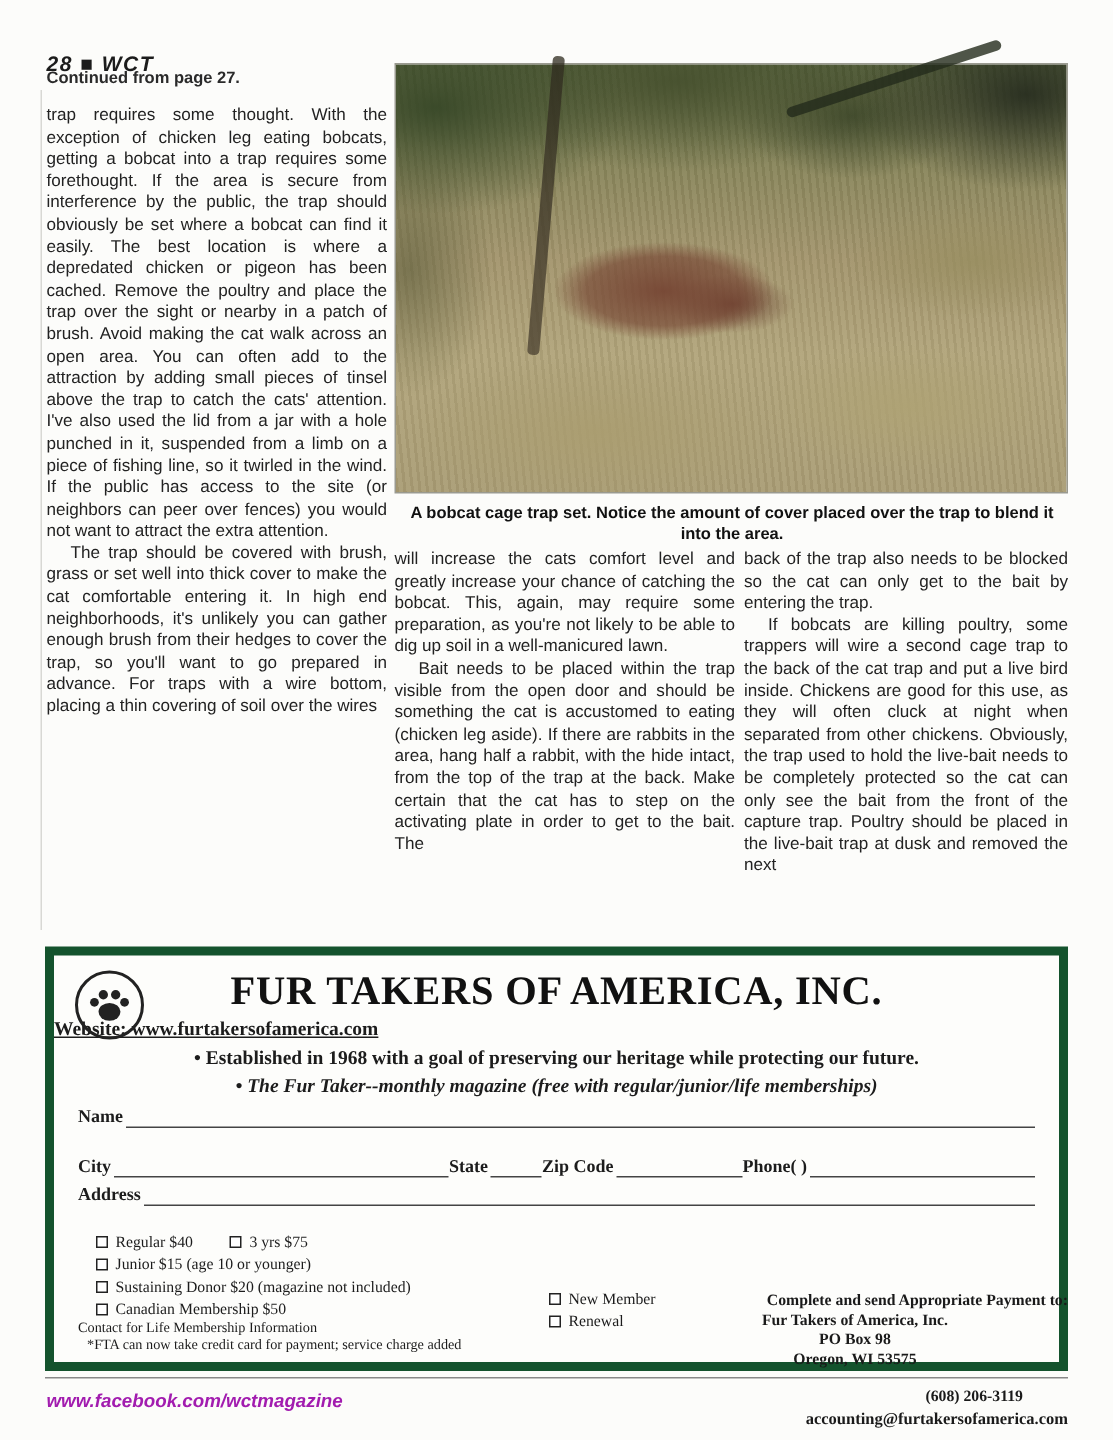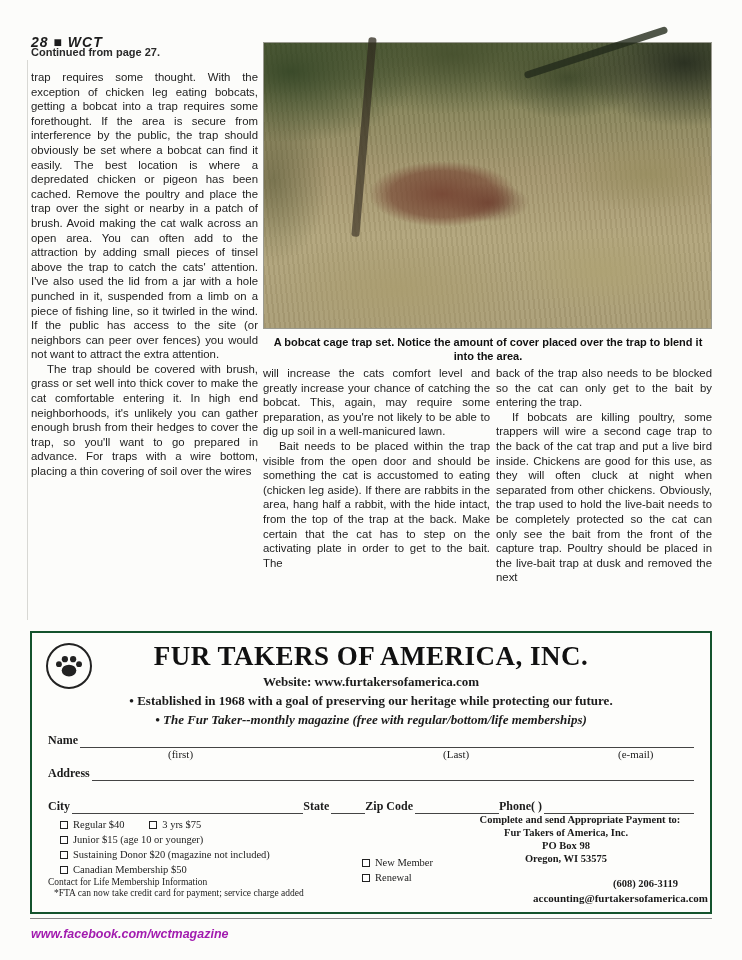--- a/index.html
+++ b/index.html
@@ -60,7 +60,7 @@
   
   .ad {
     position:absolute; left:30px; top:631px; width:682px; height:283px;
-    border:2px solid #14532d;
+    border:6px solid #14532d;
     background:#fdfdfb;
     font-family:"Liberation Serif", serif;
   }

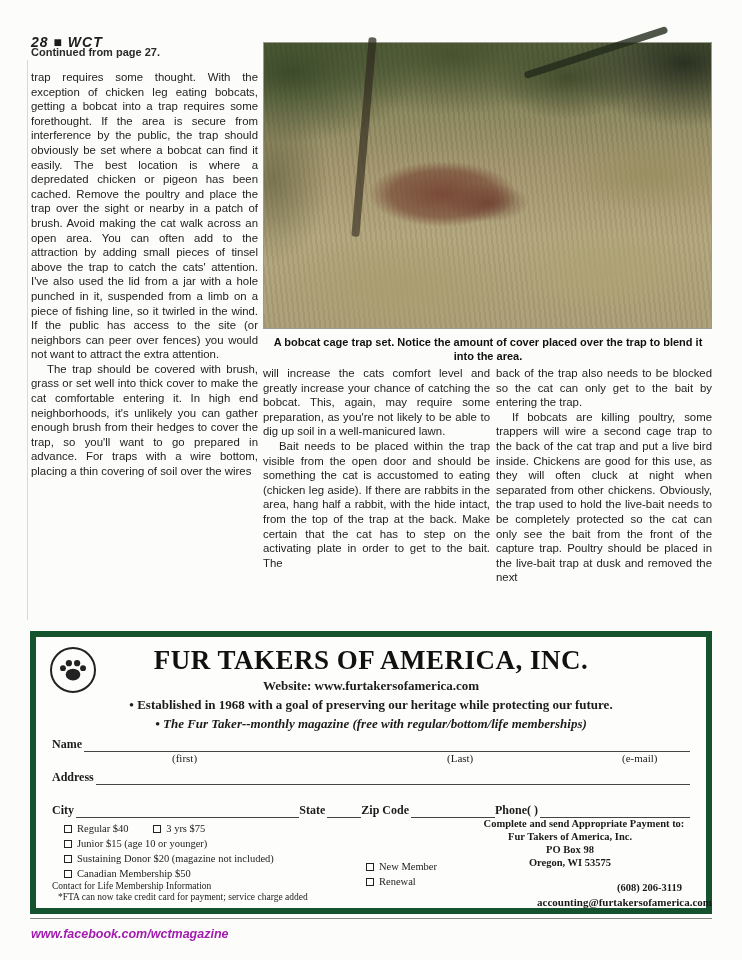--- a/index.html
+++ b/index.html
@@ -70,7 +70,7 @@
   }
   .ad-logo svg { width:100%; height:100%; }
   .ad-title { text-align:center; font-weight:bold; font-size:27px; letter-spacing:.5px; margin-top:8px; color:#111; }
-  .ad-site { text-align:center; font-weight:bold; font-size:13px; margin-top:2px; }
+  .ad-site { text-align:left; font-weight:bold; font-size:13px; margin-top:2px;text-decoration:underline; }
   .ad-bullet { text-align:center; font-weight:bold; font-size:13px; margin-top:3px; }
   .ad-bullet.italic { font-style:italic; }
 

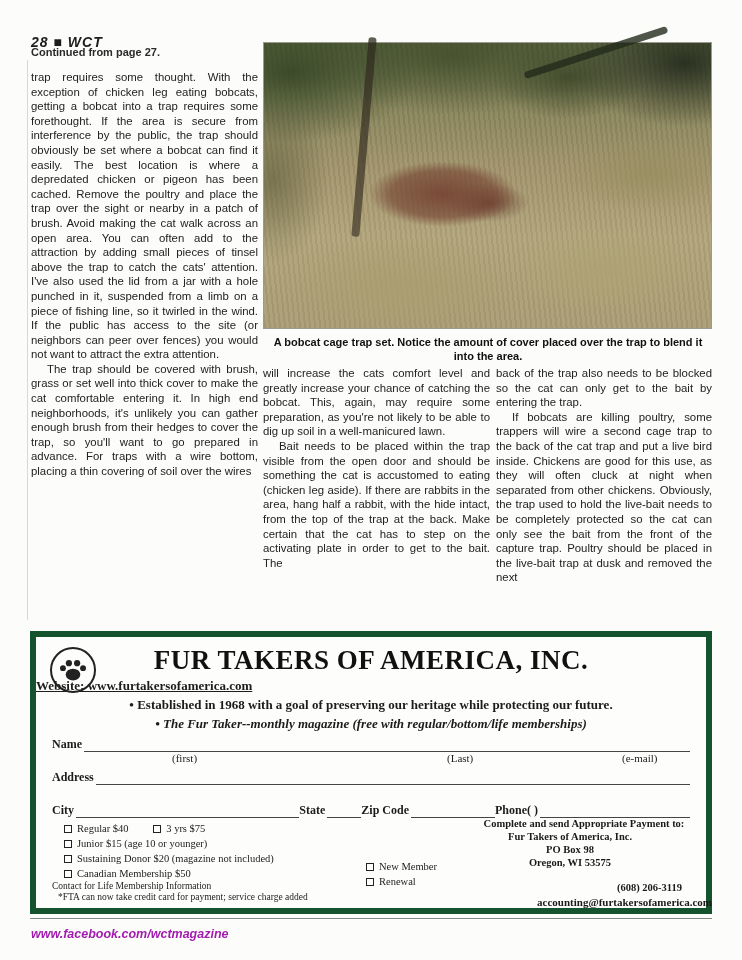--- a/index.html
+++ b/index.html
@@ -143,7 +143,7 @@
   <div class="ad-title">FUR TAKERS OF AMERICA, INC.</div>
   <div class="ad-site">Website: www.furtakersofamerica.com</div>
   <div class="ad-bullet">• Established in 1968 with a goal of preserving our heritage while protecting our future.</div>
-  <div class="ad-bullet italic">• The Fur Taker--monthly magazine (free with regular/bottom/life memberships)</div>
+  <div class="ad-bullet italic">• The Fur Taker--monthly magazine (free with regular/junior/life memberships)</div>
 
   <div class="form-area">
     <div class="frow">

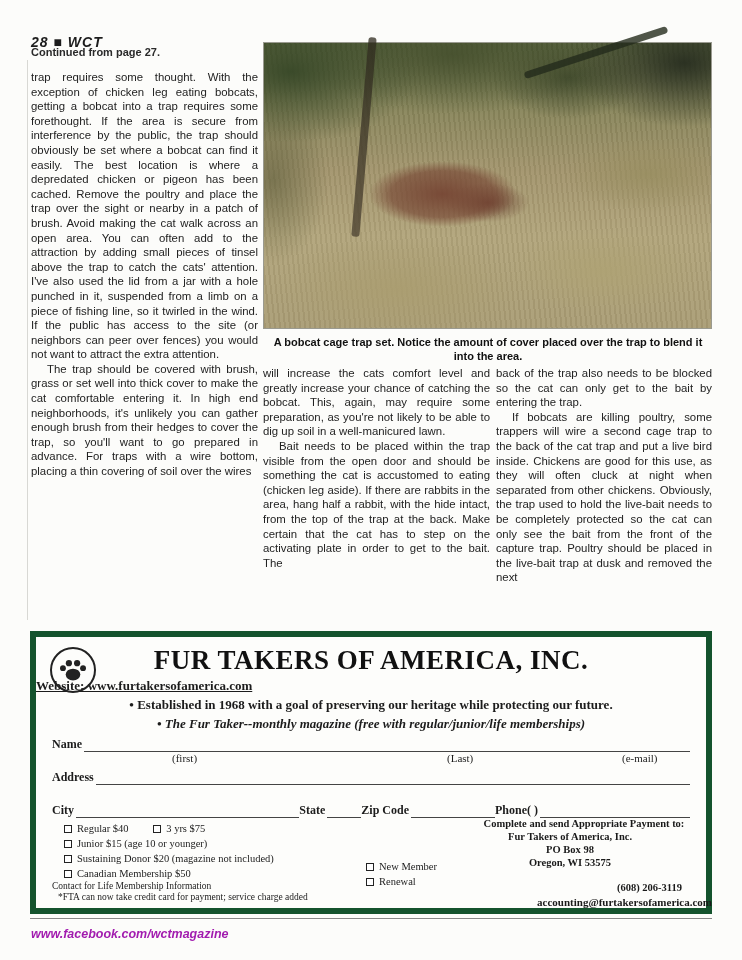--- a/index.html
+++ b/index.html
@@ -150,11 +150,6 @@
       <span class="flabel">Name</span>
       <span class="fline grow"></span>
     </div>
-    <div class="hints">
-      <span class="hint-first">(first)</span>
-      <span class="hint-last">(Last)</span>
-      <span class="hint-email">(e-mail)</span>
-    </div>
     <div class="frow">
       <span class="flabel">Address</span>
       <span class="fline grow"></span>

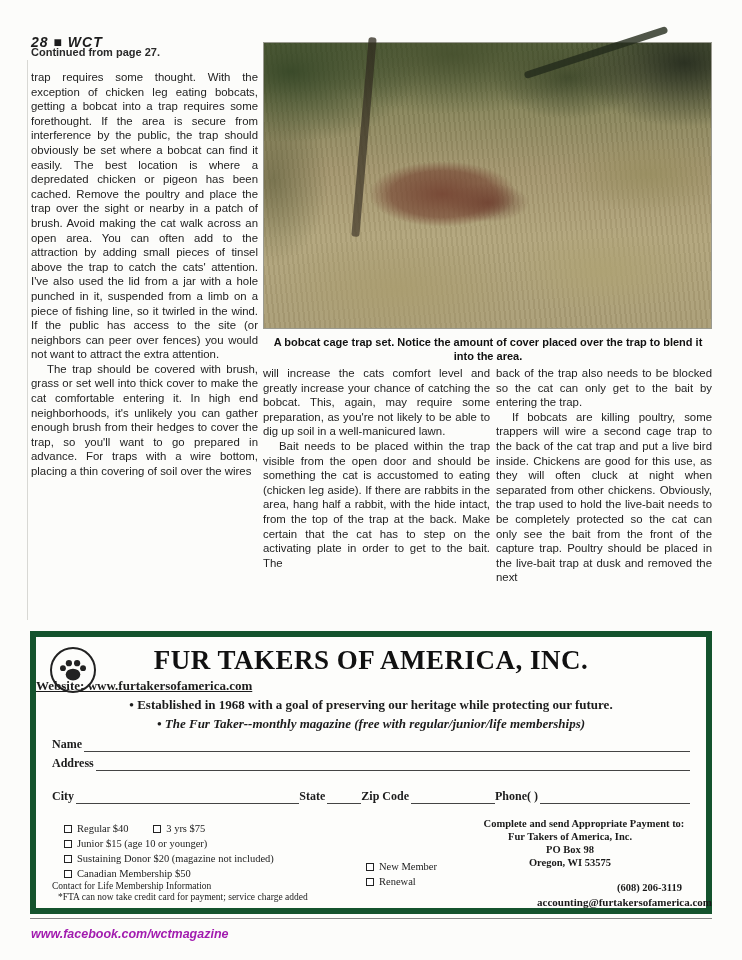--- a/index.html
+++ b/index.html
@@ -150,10 +150,6 @@
       <span class="flabel">Name</span>
       <span class="fline grow"></span>
     </div>
-    <div class="frow">
-      <span class="flabel">Address</span>
-      <span class="fline grow"></span>
-    </div>
     <div class="frow city-row">
       <span class="flabel">City</span>
       <span class="fline grow" style="max-width:250px"></span>
@@ -164,6 +160,10 @@
       <span class="flabel">Phone(      )</span>
       <span class="fline w110"></span>
     </div>
+    <div class="frow">
+      <span class="flabel">Address</span>
+      <span class="fline grow"></span>
+    </div>
   </div>
 
   <div class="opts">

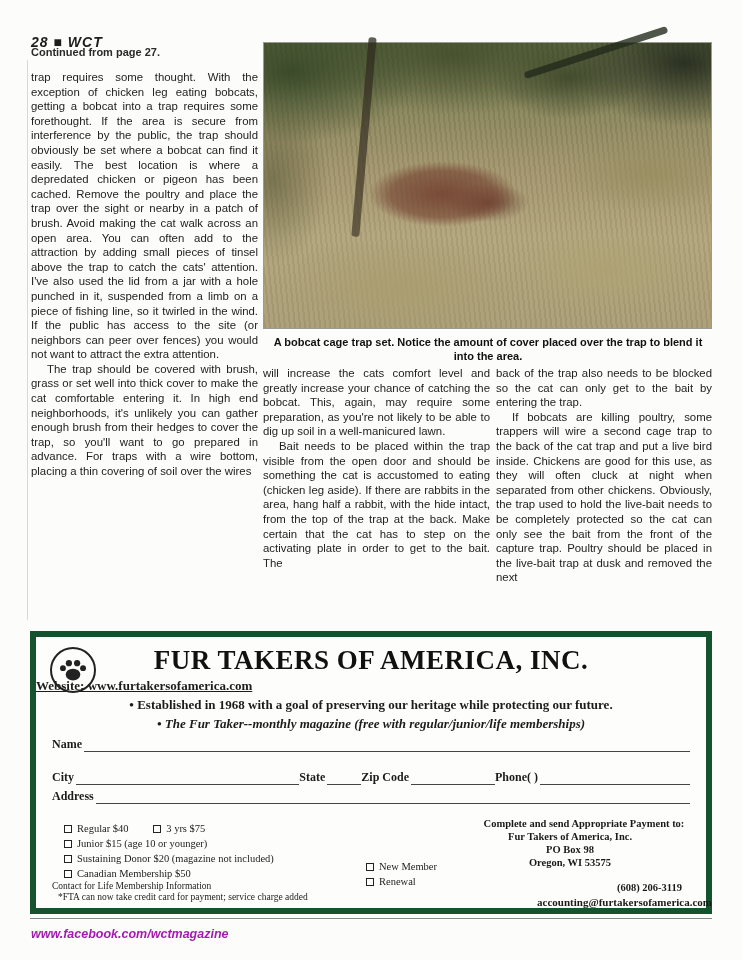--- a/index.html
+++ b/index.html
@@ -96,7 +96,7 @@
   .member-opts { position:absolute; left:330px; top:222px; font-size:10.5px; line-height:14px; }
 
   .payment { position:absolute; left:392px; top:180px; width:284px; text-align:center; font-size:10.5px; line-height:13px; font-weight:bold; color:#1a1a1a; }
-  .payment .p1 { text-align:center; padding-left:28px; }
+  .payment .p1 { text-align:right; padding-left:28px;margin-top:44px; }
   .payment .phone { margin-top:12px; text-align:right; padding-right:30px; }
   .payment .email { margin-top:2px; text-align:right; font-size:11px; }
 

